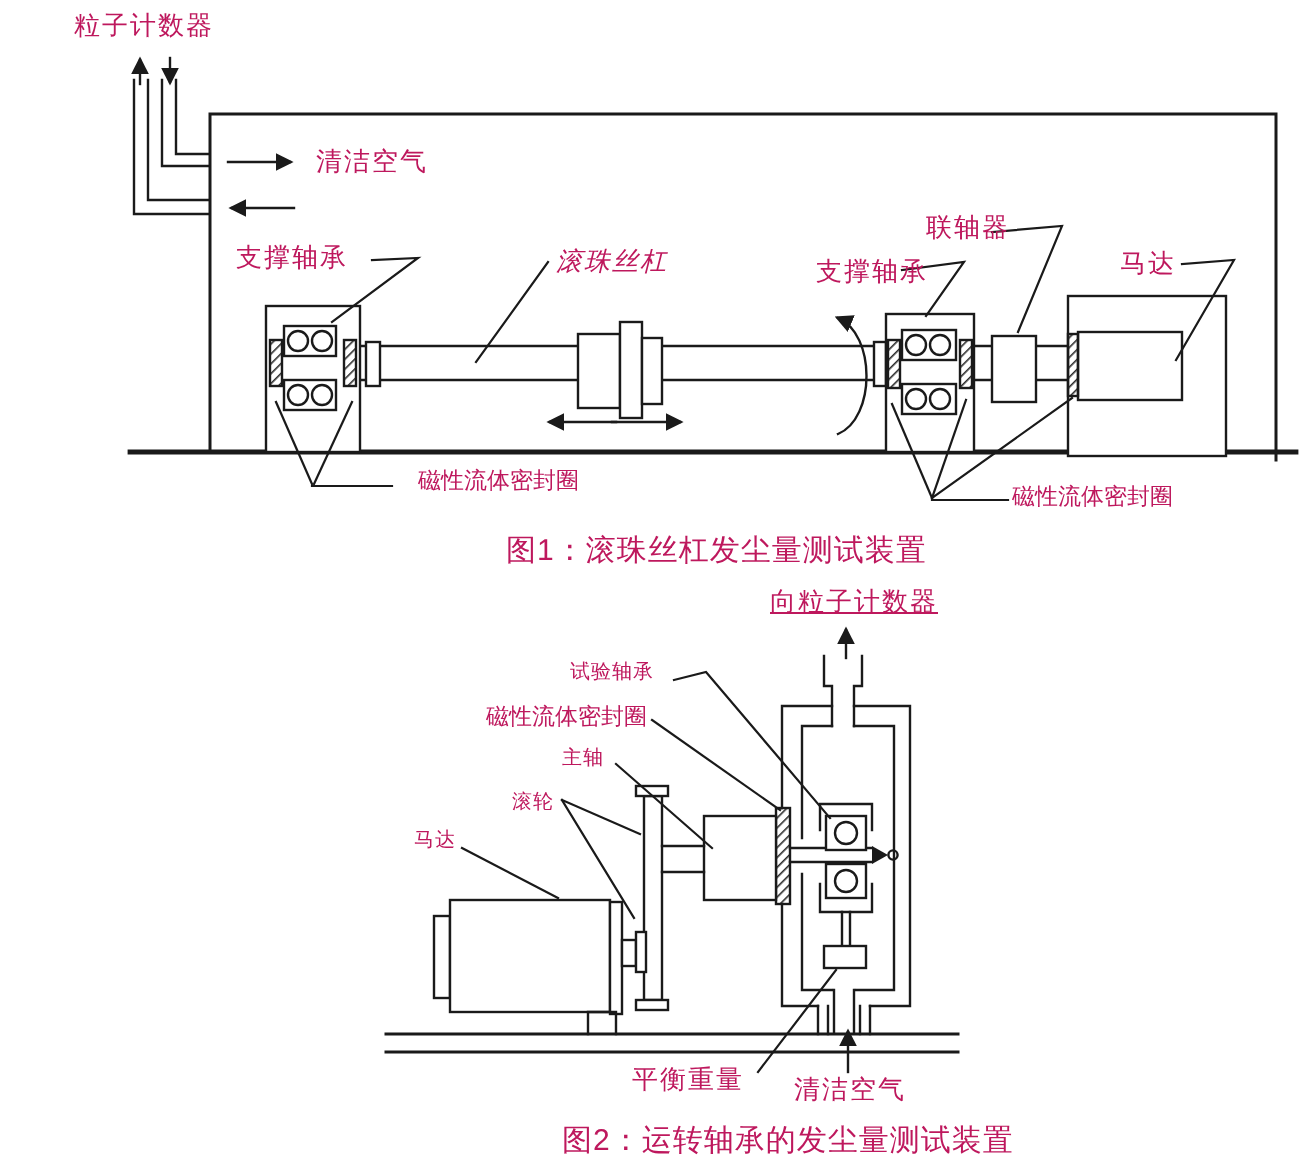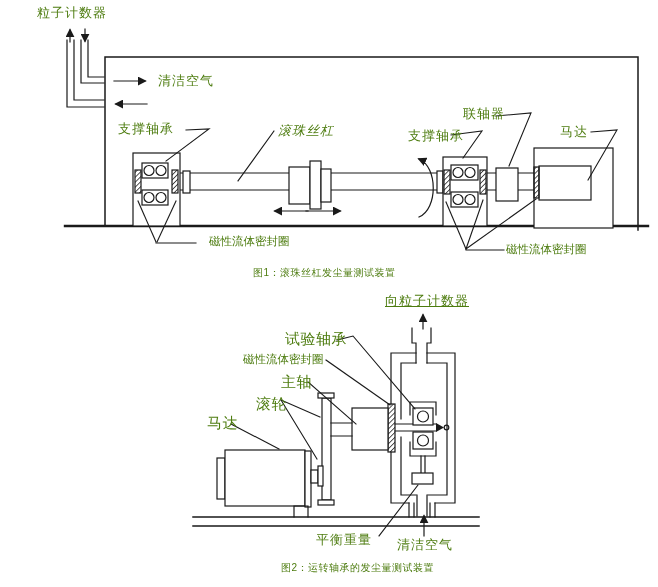--- a/index.html
+++ b/index.html
@@ -5,7 +5,7 @@
   html,body{margin:0;padding:0;background:#fff;}
   #canvas{
     position:relative;width:658px;height:587px;background:#ffffff;
-    font-family:"Liberation Sans","DejaVu Sans",sans-serif;color:#4d7c0f;
+    font-family:"Liberation Sans","DejaVu Sans",sans-serif;color:#be185d;
     overflow:hidden;
   }
   #lineart{position:absolute;left:0;top:0;}

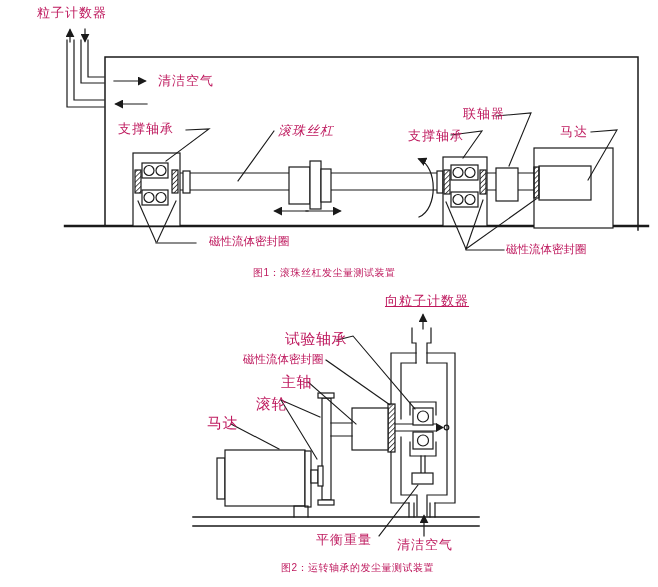--- a/index.html
+++ b/index.html
@@ -12,7 +12,7 @@
   .lbl{position:absolute;white-space:nowrap;font-size:13px;letter-spacing:1px;line-height:1.1;}
   .lbl.small{font-size:11.5px;letter-spacing:0;}
   .lbl.mid{font-size:15px;letter-spacing:0.5px;}
-  .caption{position:absolute;white-space:nowrap;font-size:10px;letter-spacing:0.5px;}
+  .caption{position:absolute;white-space:nowrap;font-size:15px;letter-spacing:0.5px;}
 </style>
 </head>
 <body>

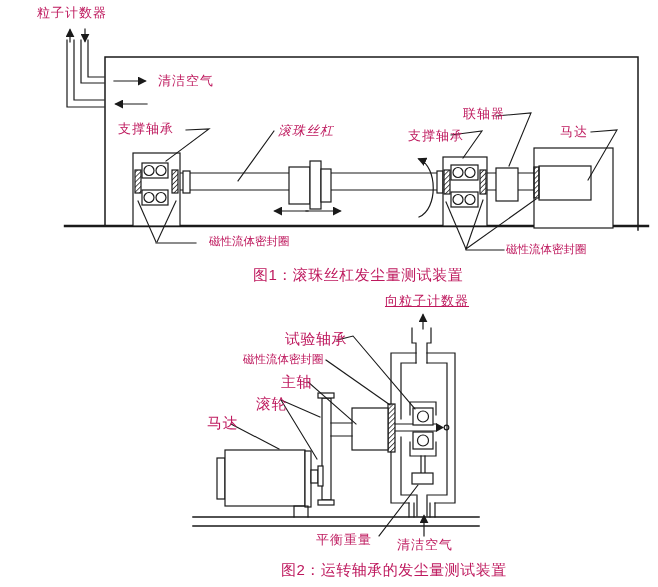--- a/index.html
+++ b/index.html
@@ -11,7 +11,7 @@
   #lineart{position:absolute;left:0;top:0;}
   .lbl{position:absolute;white-space:nowrap;font-size:13px;letter-spacing:1px;line-height:1.1;}
   .lbl.small{font-size:11.5px;letter-spacing:0;}
-  .lbl.mid{font-size:15px;letter-spacing:0.5px;}
+  .lbl.mid{font-size:10px;letter-spacing:0.5px;}
   .caption{position:absolute;white-space:nowrap;font-size:15px;letter-spacing:0.5px;}
 </style>
 </head>

